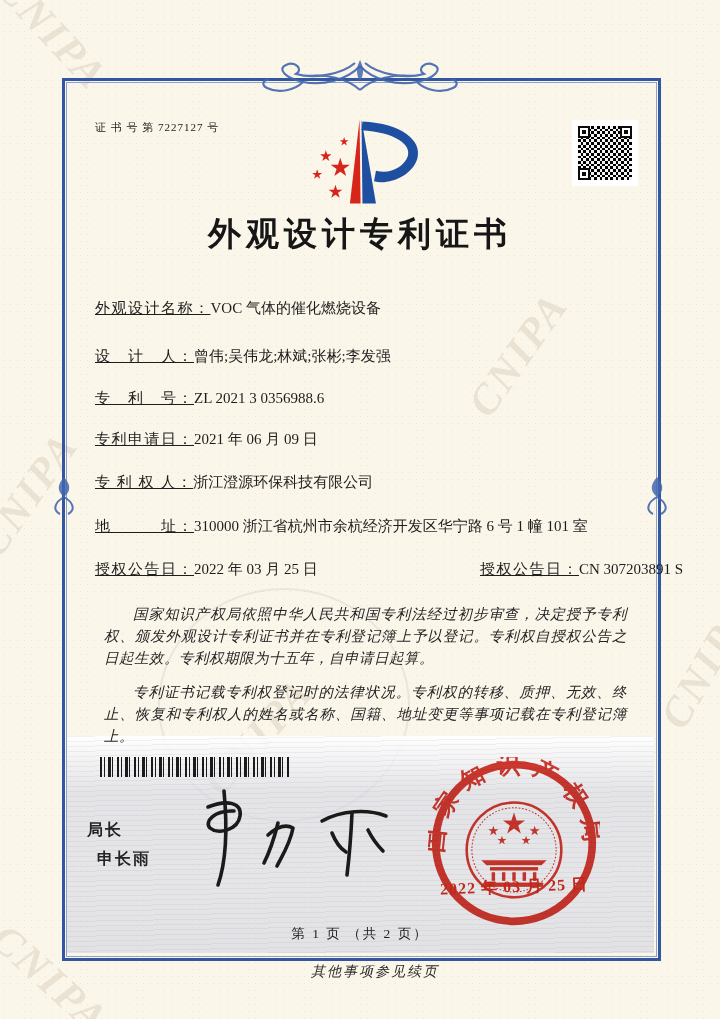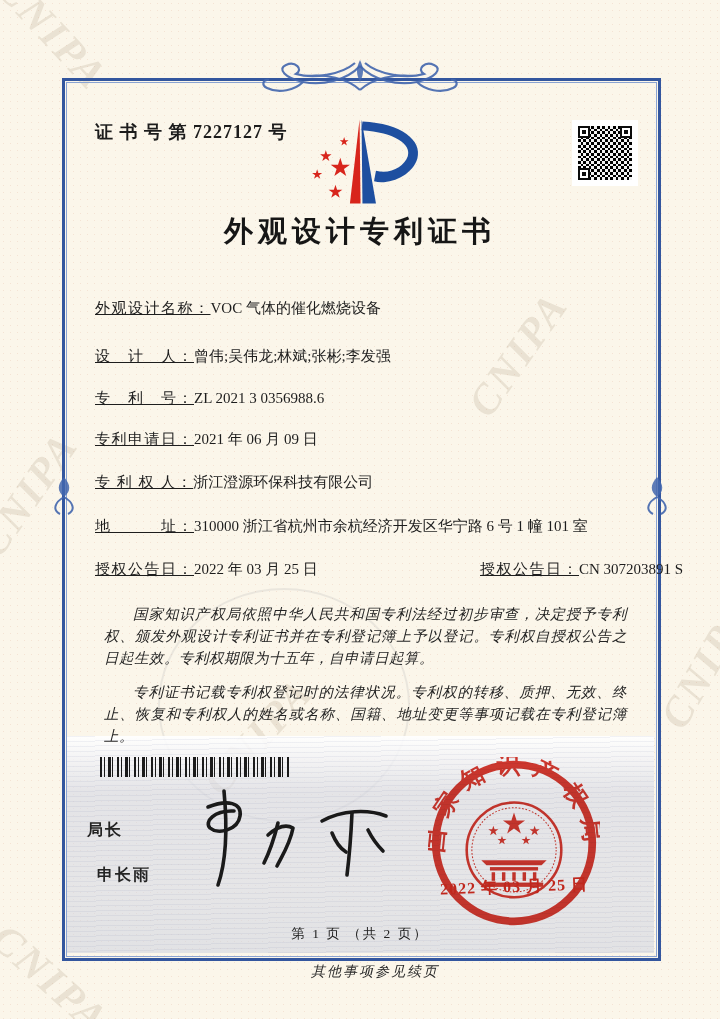--- a/index.html
+++ b/index.html
@@ -27,7 +27,7 @@
   .flourish-top{position:absolute;left:255px;top:56px;}
   .flourish-side{position:absolute;}
   
-  .cert-no{position:absolute;left:95px;top:120px;font-size:18px;color:#1c1c1c;letter-spacing:1px;font-weight:bold;}
+  .cert-no{position:absolute;left:95px;top:120px;font-size:11px;color:#1c1c1c;letter-spacing:1px;}
   .logo{position:absolute;left:294px;top:112px;}
   .qr{position:absolute;left:572px;top:120px;width:54px;height:54px;background:#fff;padding:6px;}
   .qr-inner{position:relative;width:54px;height:54px;

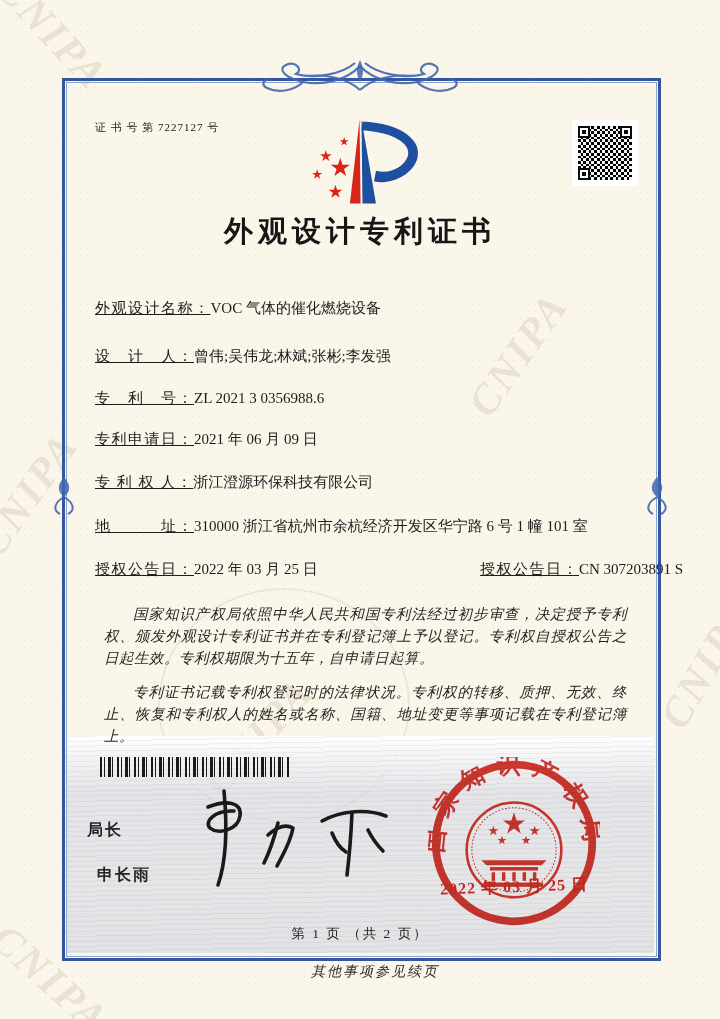--- a/index.html
+++ b/index.html
@@ -39,7 +39,7 @@
   .finder::after{content:"";position:absolute;left:1.7px;top:1.7px;width:4.6px;height:4.6px;background:#0c0c0c;}
   .f-tl{left:0;top:0;} .f-tr{right:0;top:0;} .f-bl{left:0;bottom:0;}
   .title{position:absolute;left:0;width:720px;top:212px;text-align:center;
-      font-size:29px;font-weight:bold;color:#161616;letter-spacing:5px;}
+      font-size:33px;font-weight:bold;color:#161616;letter-spacing:5px;}
   
   .row{position:absolute;left:95px;width:545px;font-size:15px;color:#1d1d1d;white-space:nowrap;}
   .row .lbl{letter-spacing:1.5px;text-decoration:underline;}

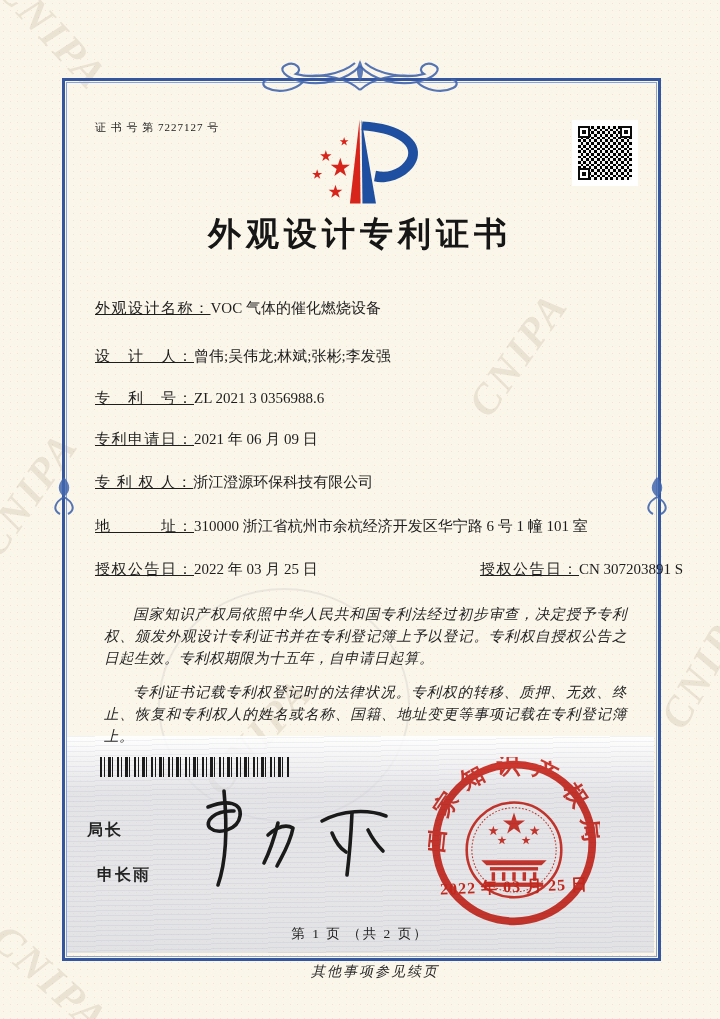--- a/index.html
+++ b/index.html
@@ -60,7 +60,7 @@
   .dir-title{position:absolute;left:87px;top:820px;font-family:"Liberation Sans","DejaVu Sans",sans-serif;
       font-size:16px;font-weight:600;color:#242424;letter-spacing:2px;}
   .dir-name{position:absolute;left:97px;top:849px;font-family:"Liberation Sans","DejaVu Sans",sans-serif;
-      font-size:16px;font-weight:600;color:#242424;letter-spacing:2px;margin-top:16px;}
+      font-size:16px;font-weight:600;color:#242424;letter-spacing:2px;}
   .signature{position:absolute;left:180px;top:783px;}
   .seal{position:absolute;left:428px;top:757px;mix-blend-mode:multiply;opacity:0.92;}
   .seal-date{position:absolute;left:440px;top:876px;width:200px;font-size:16px;font-weight:bold;

